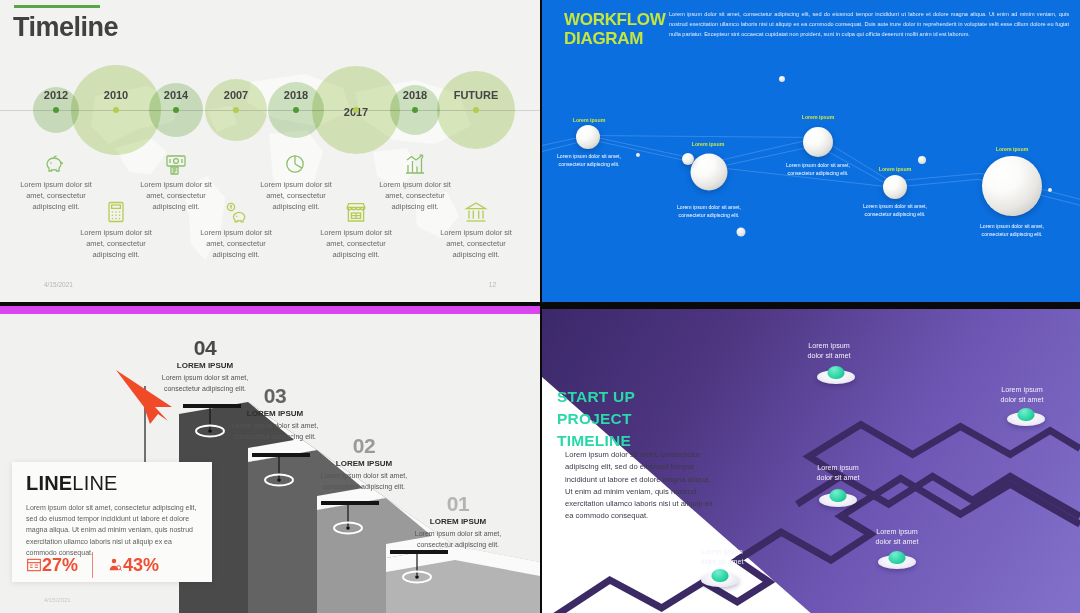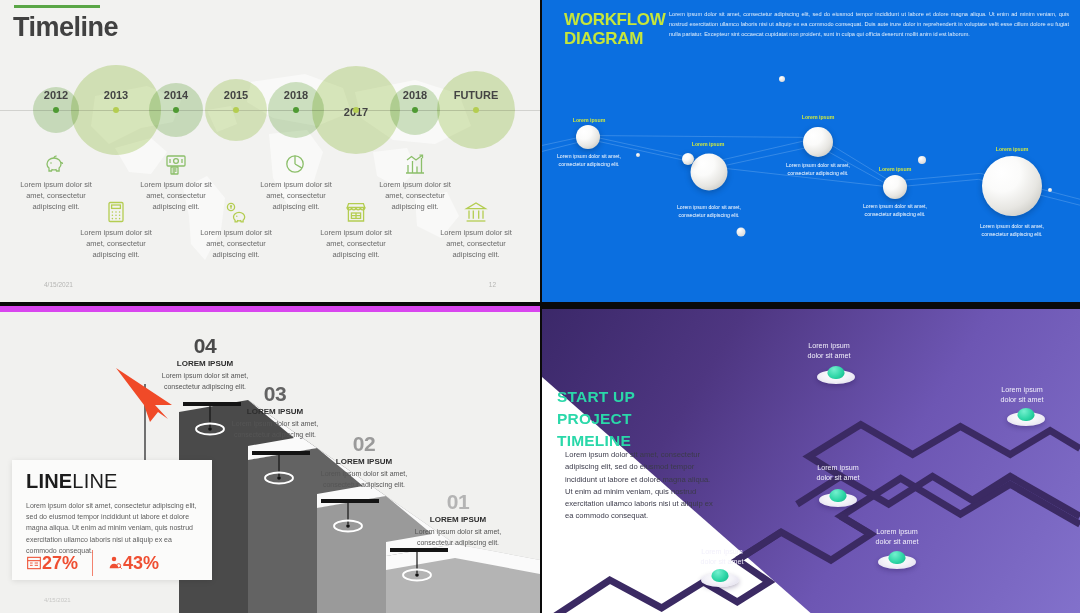--- a/index.html
+++ b/index.html
@@ -214,7 +214,7 @@
       <div class="s1-bubble" style="left:476px; top:110px; width:78px; height:78px;  background:rgba(168,206,96,.40);"></div>
 
       <div class="s1-year" style="left:56px;  top:95px;">2012</div>
-      <div class="s1-year" style="left:116px; top:95px;">2013</div>
+      <div class="s1-year" style="left:116px; top:95px;">2010</div>
       <div class="s1-year" style="left:176px; top:95px;">2014</div>
       <div class="s1-year" style="left:236px; top:95px;">2015</div>
       <div class="s1-year" style="left:296px; top:95px;">2018</div>

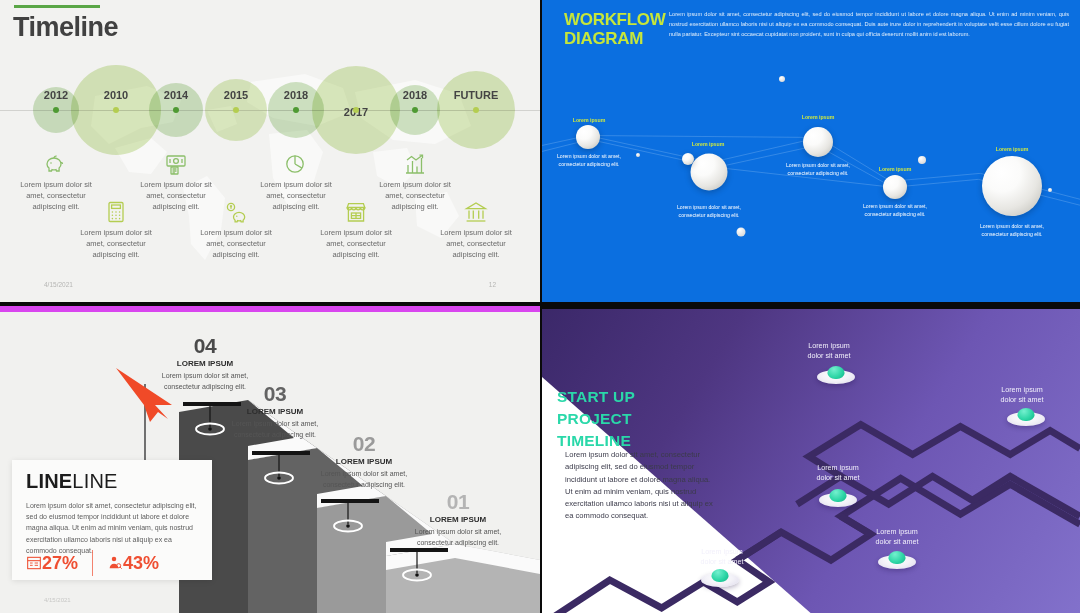--- a/index.html
+++ b/index.html
@@ -216,7 +216,7 @@
       <div class="s1-year" style="left:56px;  top:95px;">2012</div>
       <div class="s1-year" style="left:116px; top:95px;">2010</div>
       <div class="s1-year" style="left:176px; top:95px;">2014</div>
-      <div class="s1-year" style="left:236px; top:95px;">2015</div>
+      <div class="s1-year" style="left:236px; top:95px;">2007</div>
       <div class="s1-year" style="left:296px; top:95px;">2018</div>
       <div class="s1-year" style="left:356px; top:112px;">2017</div>
       <div class="s1-year" style="left:415px; top:95px;">2018</div>

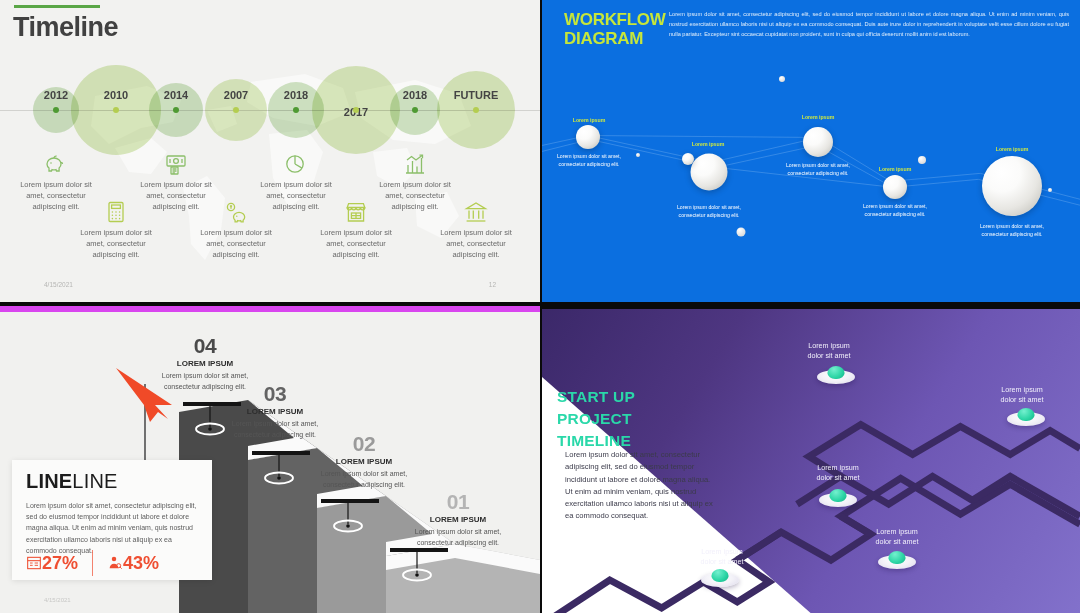--- a/index.html
+++ b/index.html
@@ -109,7 +109,7 @@
   .slide3 {
     position: relative; overflow: hidden;
     background: #f1f1ef;
-    border-top: 6px solid #d946ef;
+    border-top: 8px solid #d946ef;
   }
   .s3-card {
     position: absolute; left: 12px; top: 148px; width: 200px; height: 120px;

